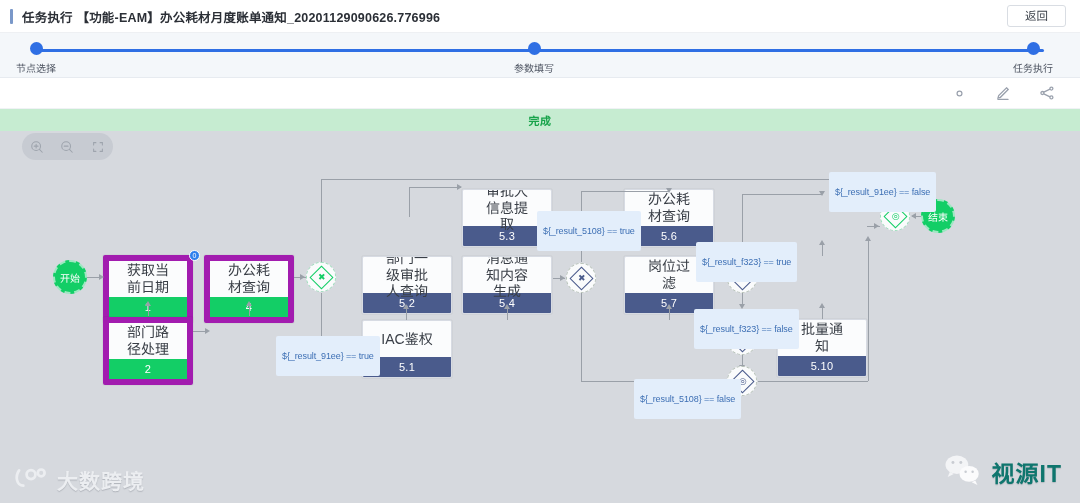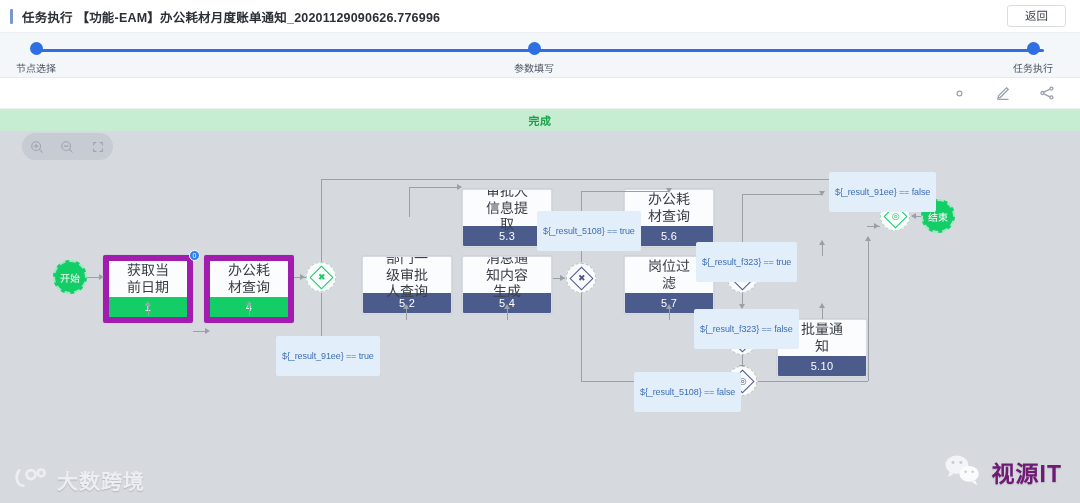--- a/index.html
+++ b/index.html
@@ -505,6 +505,10 @@
   </div>
   <div class="node-dot" style="left:189px; top:119px;">0</div>
 
+  <div class="node green" style="left:103px; top:186px;">
+    <div class="title">部门路径处理</div>
+    <div class="badge">2</div>
+  </div>
   <div class="node green" style="left:204px; top:124px;">
     <div class="title">办公耗材查询</div>
     <div class="badge">4</div>

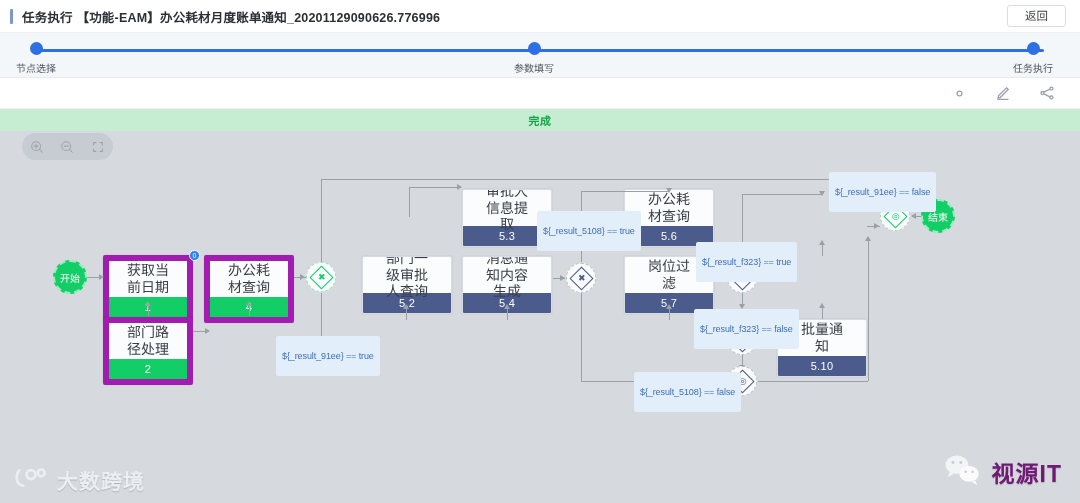--- a/index.html
+++ b/index.html
@@ -514,6 +514,10 @@
     <div class="badge">4</div>
   </div>
 
+  <div class="node blue" style="left:362px; top:189px;">
+    <div class="title">IAC鉴权</div>
+    <div class="badge">5.1</div>
+  </div>
   <div class="node blue" style="left:362px; top:125px;">
     <div class="title">部门一级审批人查询</div>
     <div class="badge">5.2</div>

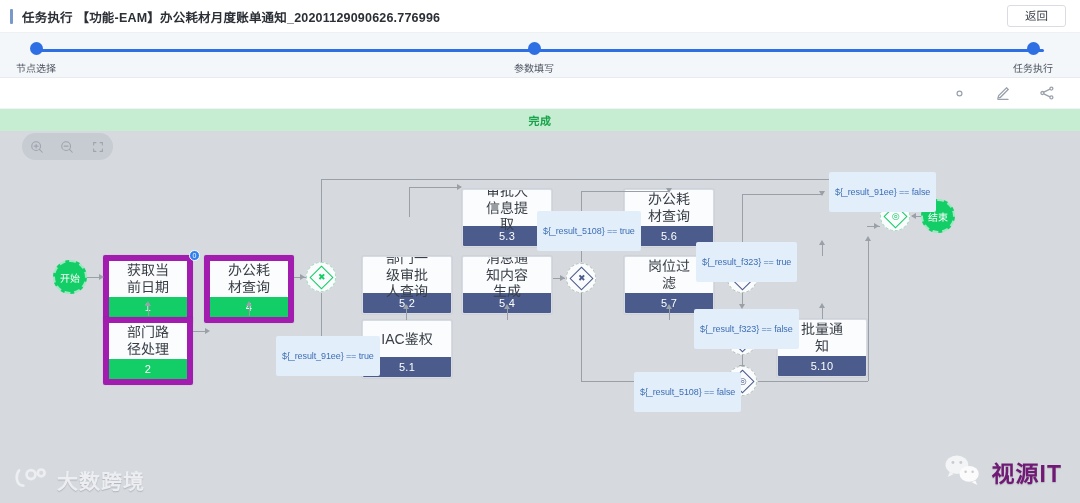--- a/index.html
+++ b/index.html
@@ -548,7 +548,7 @@
   <div class="cond" style="left:696px; top:85px;margin-top:26px;">${_result_f323} == true</div>
   <div class="cond" style="left:829px; top:41px;">${_result_91ee} == false</div>
   <div class="cond" style="left:694px; top:178px;">${_result_f323} == false</div>
-  <div class="cond" style="left:634px; top:241px;">${_result_5108} == false</div>
+  <div class="cond" style="left:634px; top:248px;">${_result_5108} == false</div>
 
   <div class="wm-right">
     <span>

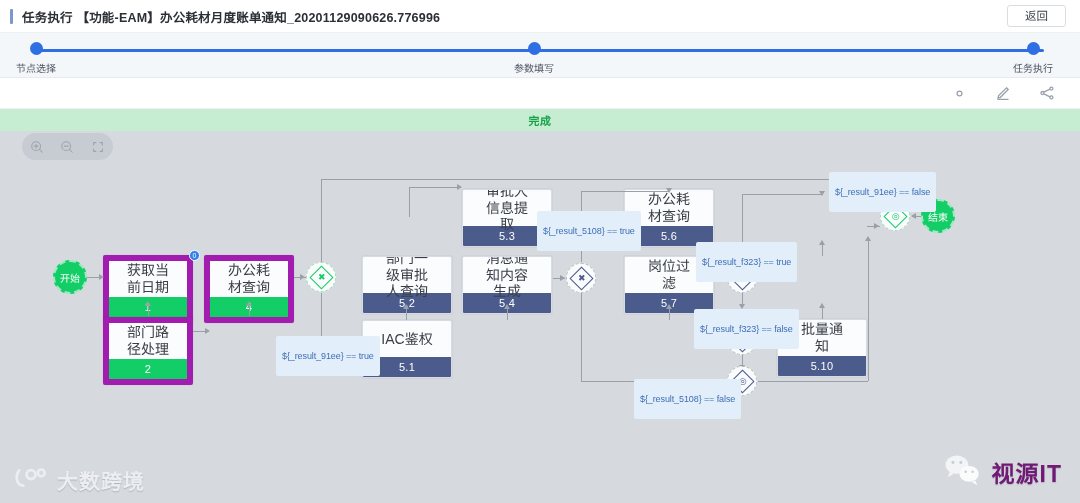--- a/index.html
+++ b/index.html
@@ -273,7 +273,7 @@
   }
   .wm-right .wm-text {
     font-size: 23px;
-    color: #701a75;
+    color: #0f766e;
     font-weight: 600;
     letter-spacing: 1px;
     text-shadow: 0 1px 1px rgba(120,126,136,.35);

